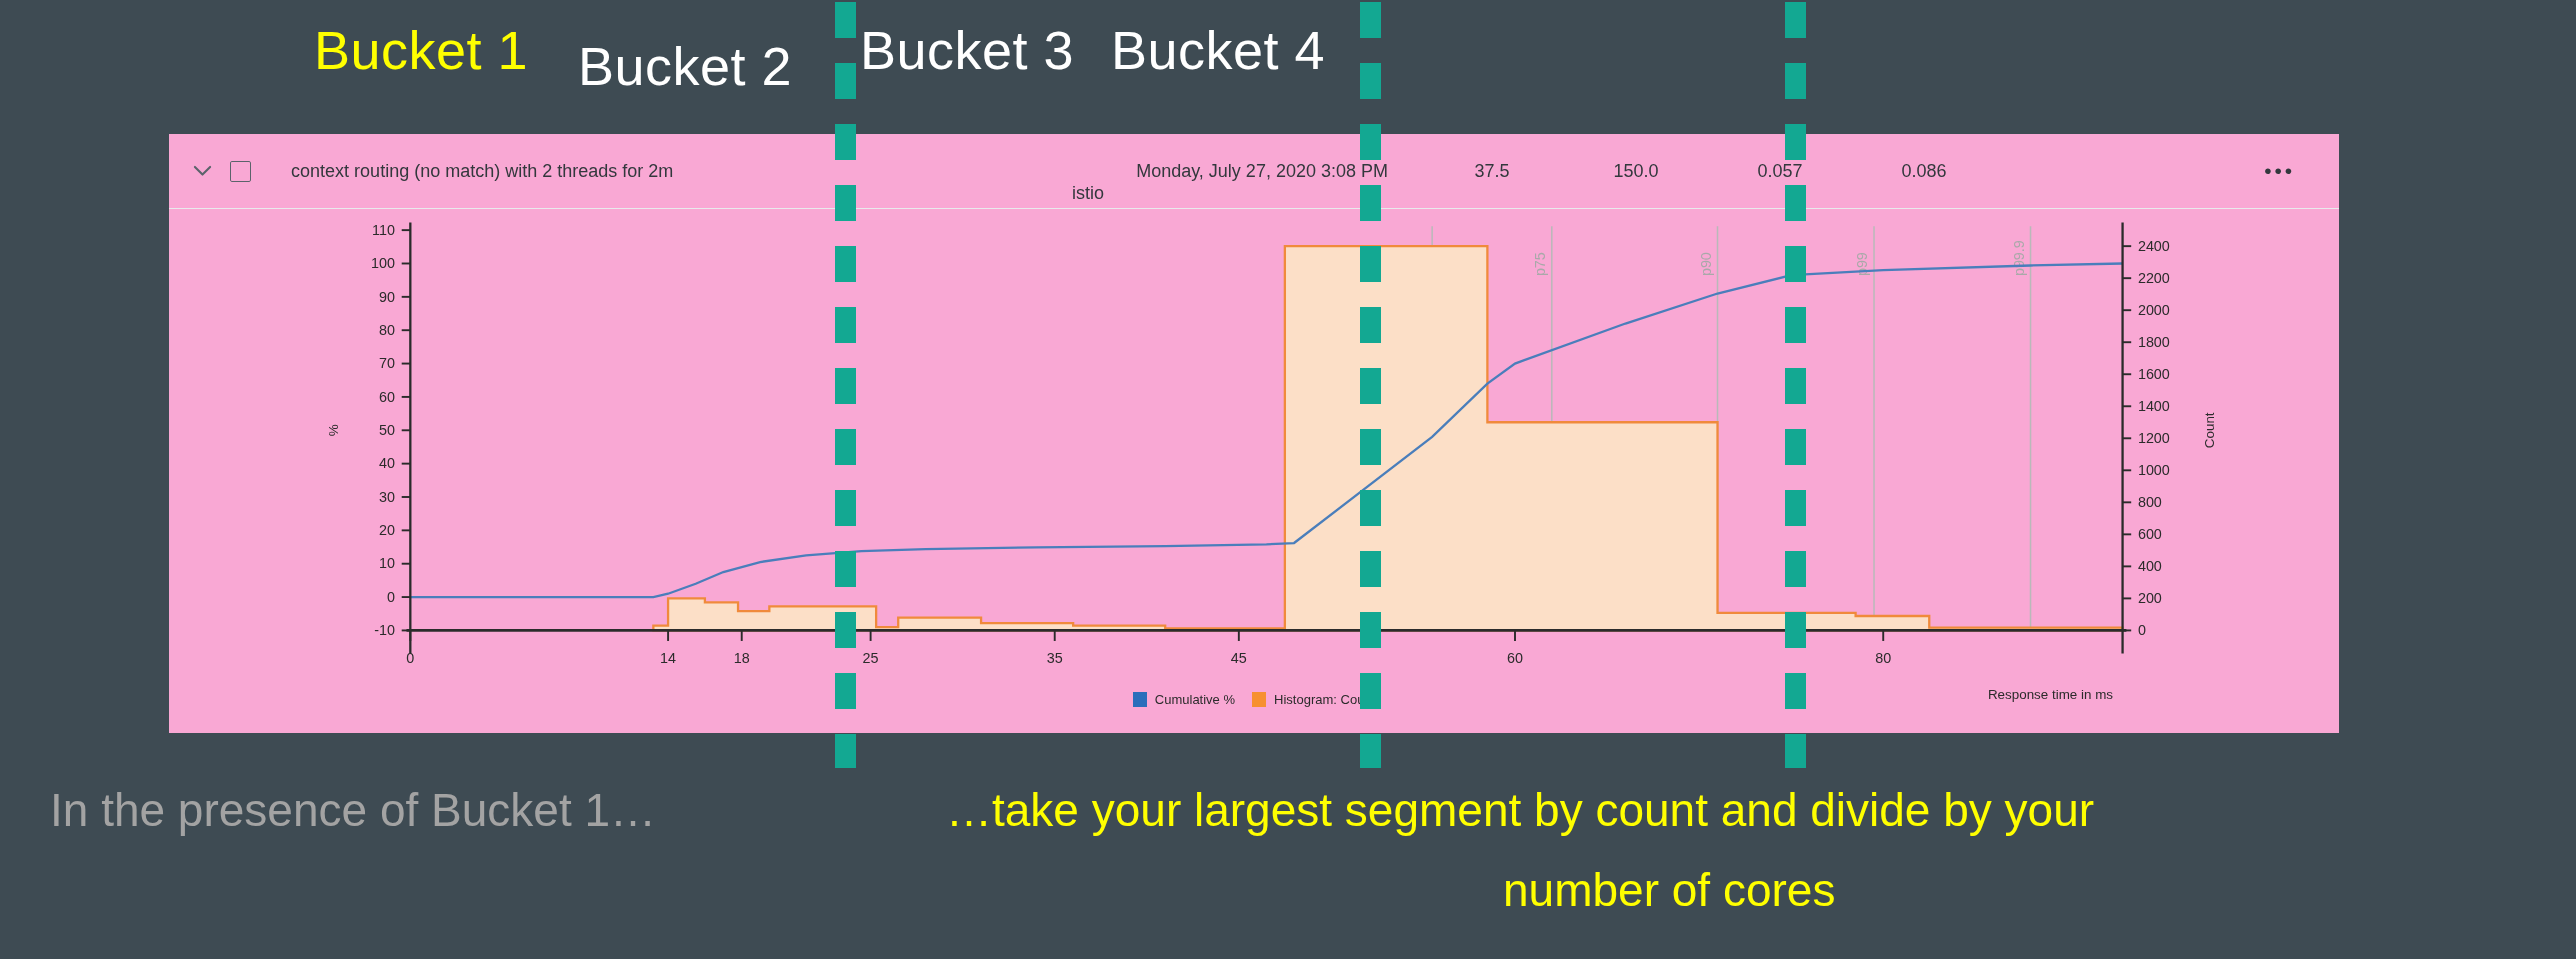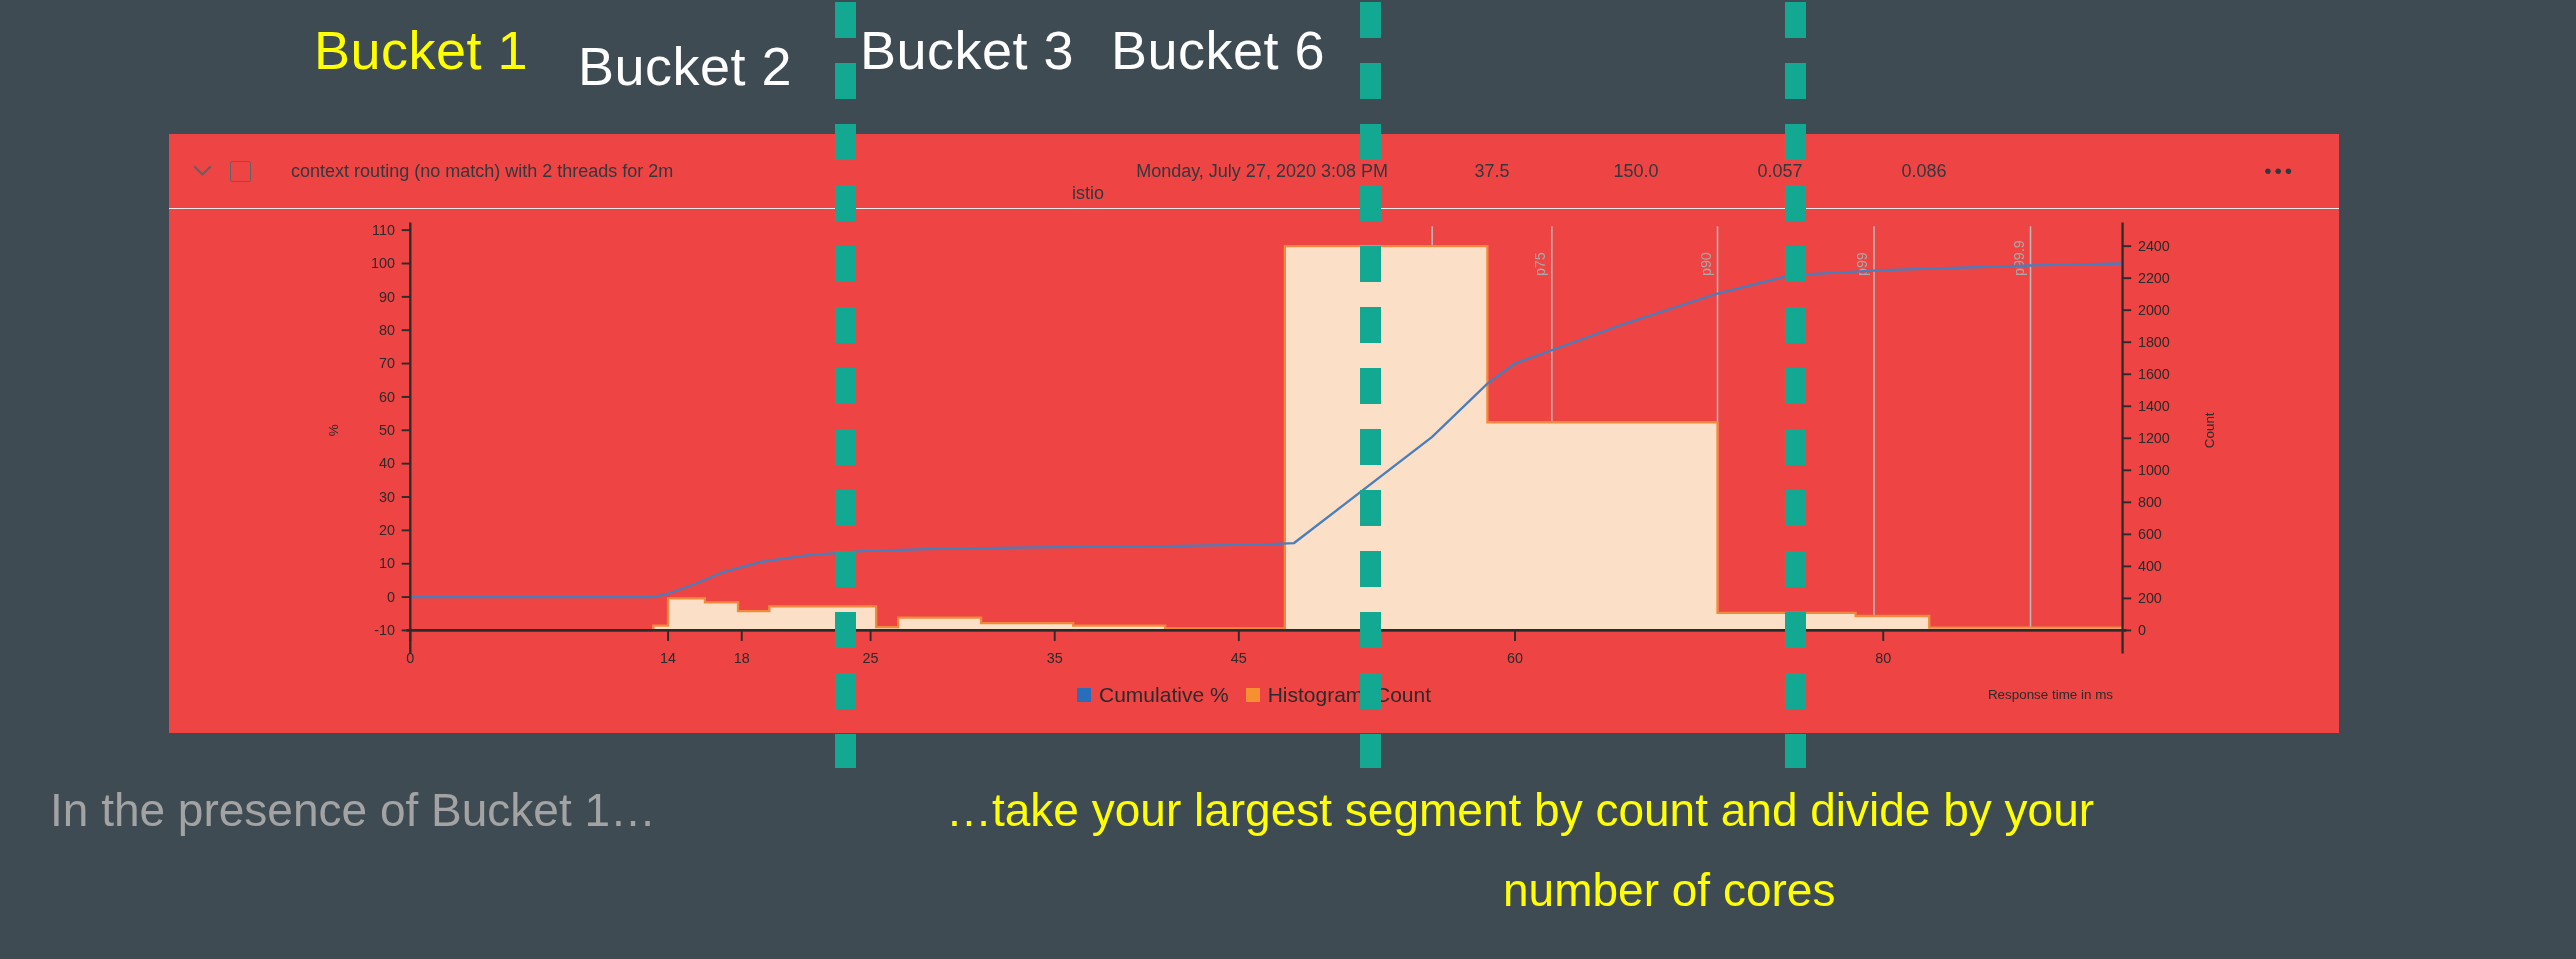--- a/index.html
+++ b/index.html
@@ -104,7 +104,7 @@
   <div class="bucket-label accent" style="left:314px;">Bucket 1</div>
   <div class="bucket-label" style="left:578px;margin-top:16px;">Bucket 2</div>
   <div class="bucket-label" style="left:860px;text-align:center;">Bucket 3</div>
-  <div class="bucket-label" style="left:1111px;">Bucket 6</div>
+  <div class="bucket-label" style="left:1111px;">Bucket 4</div>
 
   <div id="card">
 

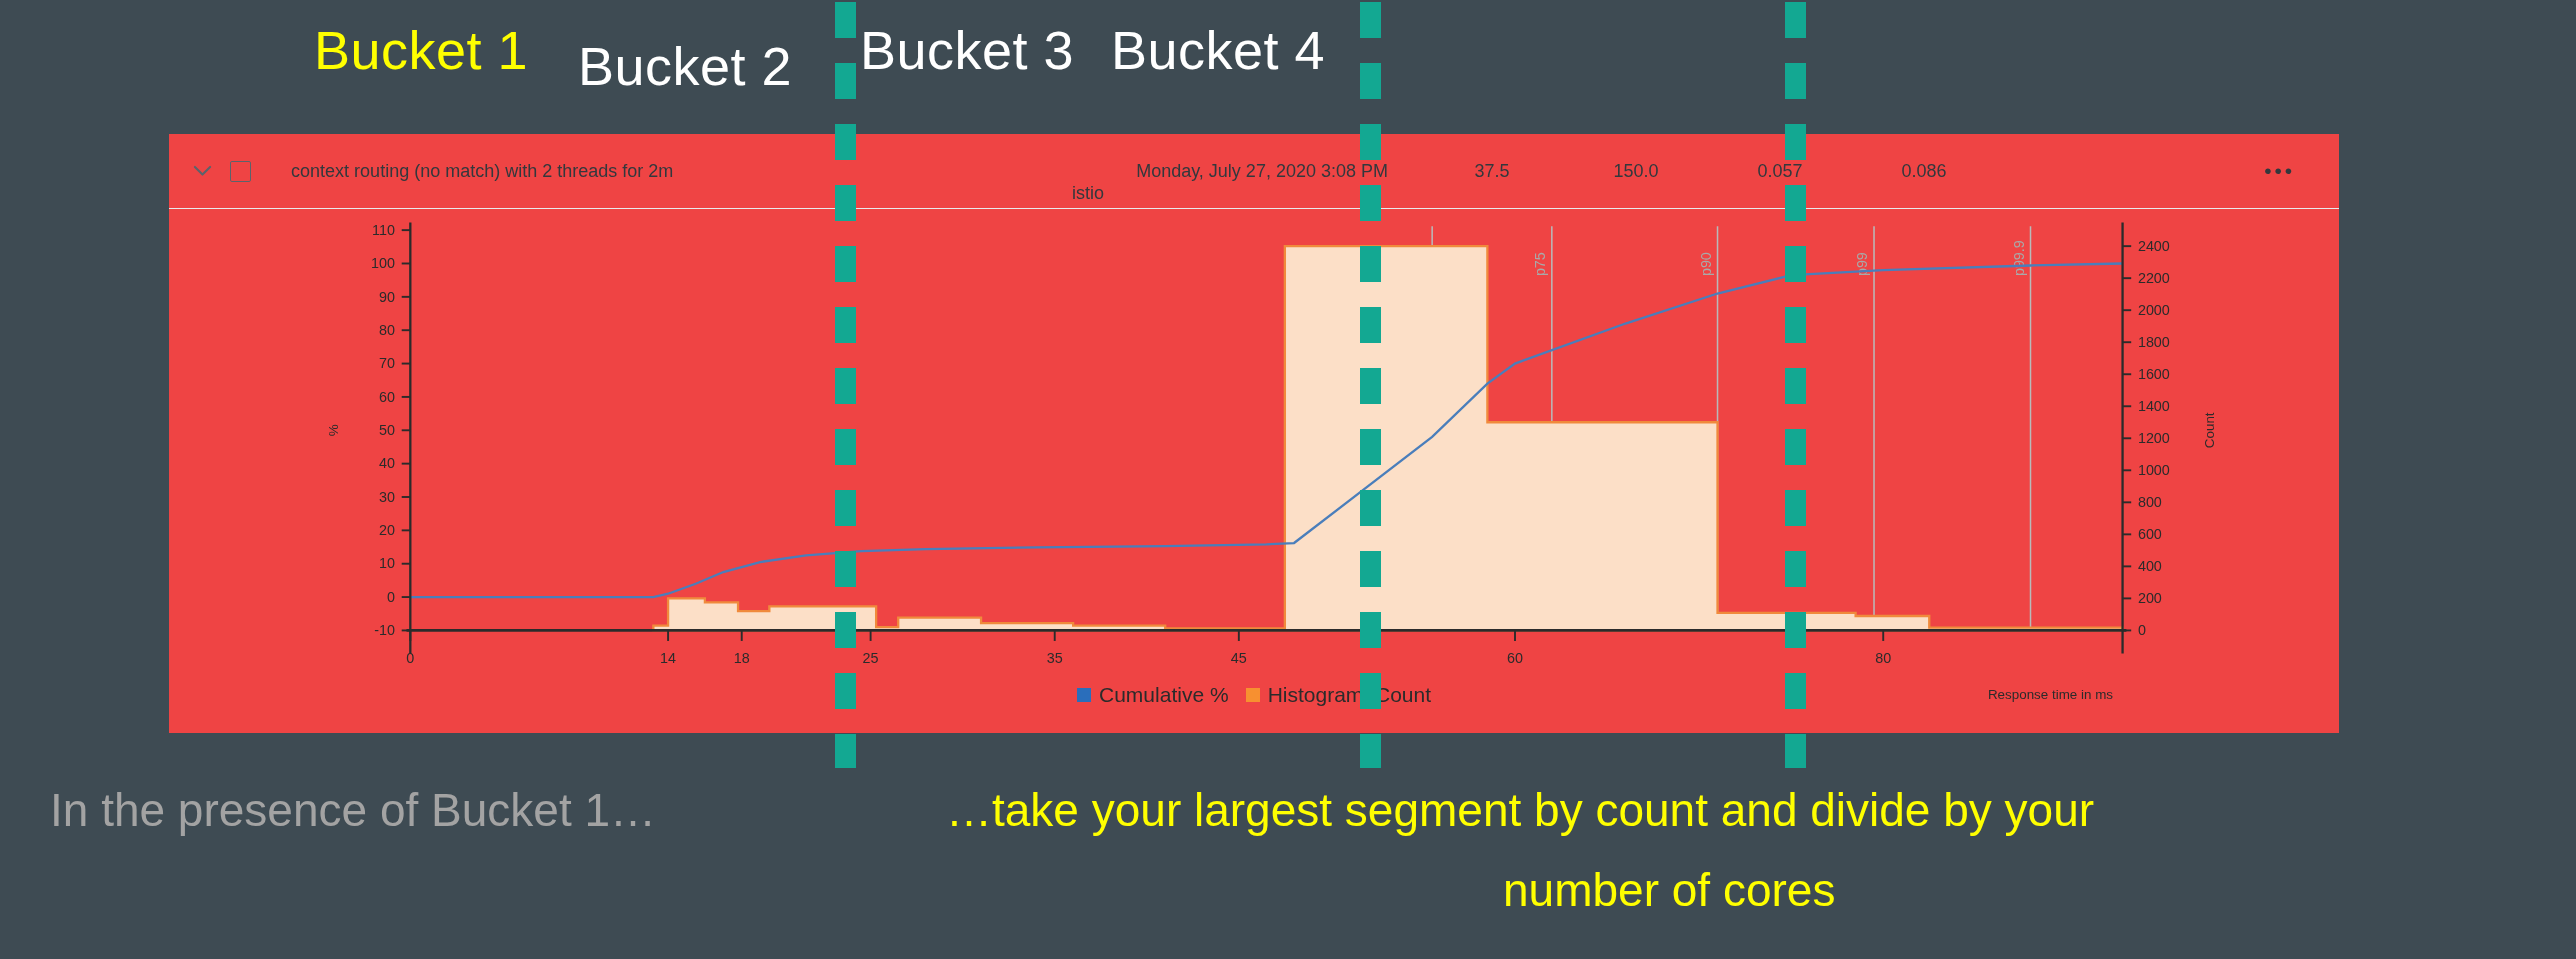--- a/index.html
+++ b/index.html
@@ -40,7 +40,7 @@
     position: absolute;
     left: 169px; top: 134px;
     width: 2170px; height: 599px;
-    background: #ef4444;
+    background: #f9a8d4;
     z-index: 10;
   }
   #card-header {

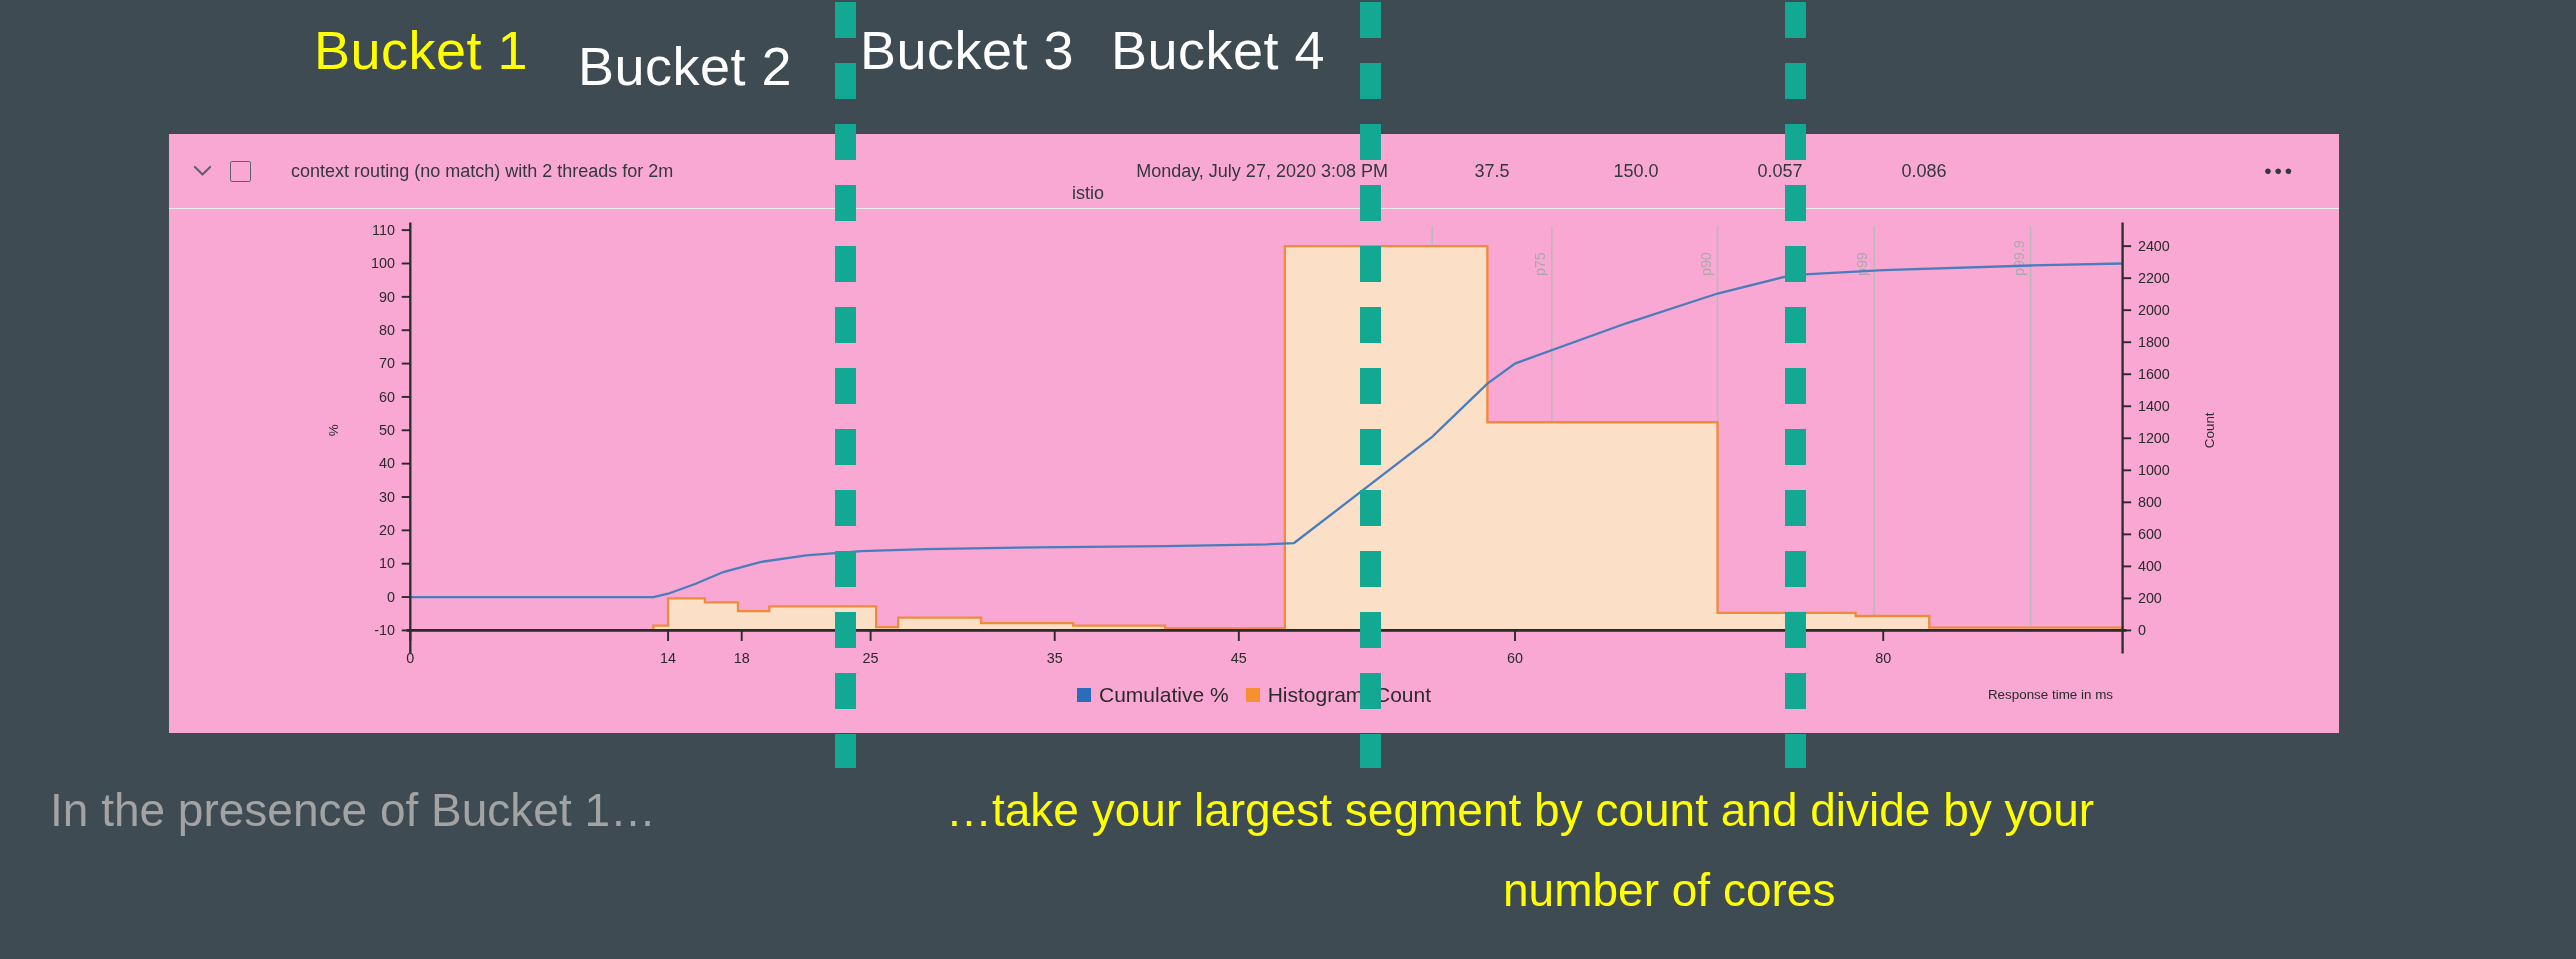--- a/index.html
+++ b/index.html
@@ -81,7 +81,7 @@
   #legend {
     position: absolute; left: 0; right: 0; bottom: 25px;
     display: flex; justify-content: center; align-items: center; gap: 17px;
-    font-size: 21px; color: #2b2b2b;
+    font-size: 13px; color: #2b2b2b;
   }
   .lg-item { display: flex; align-items: center; gap: 7.7px; }
   .sw { width: 14.4px; height: 14.4px; display: inline-block; }

